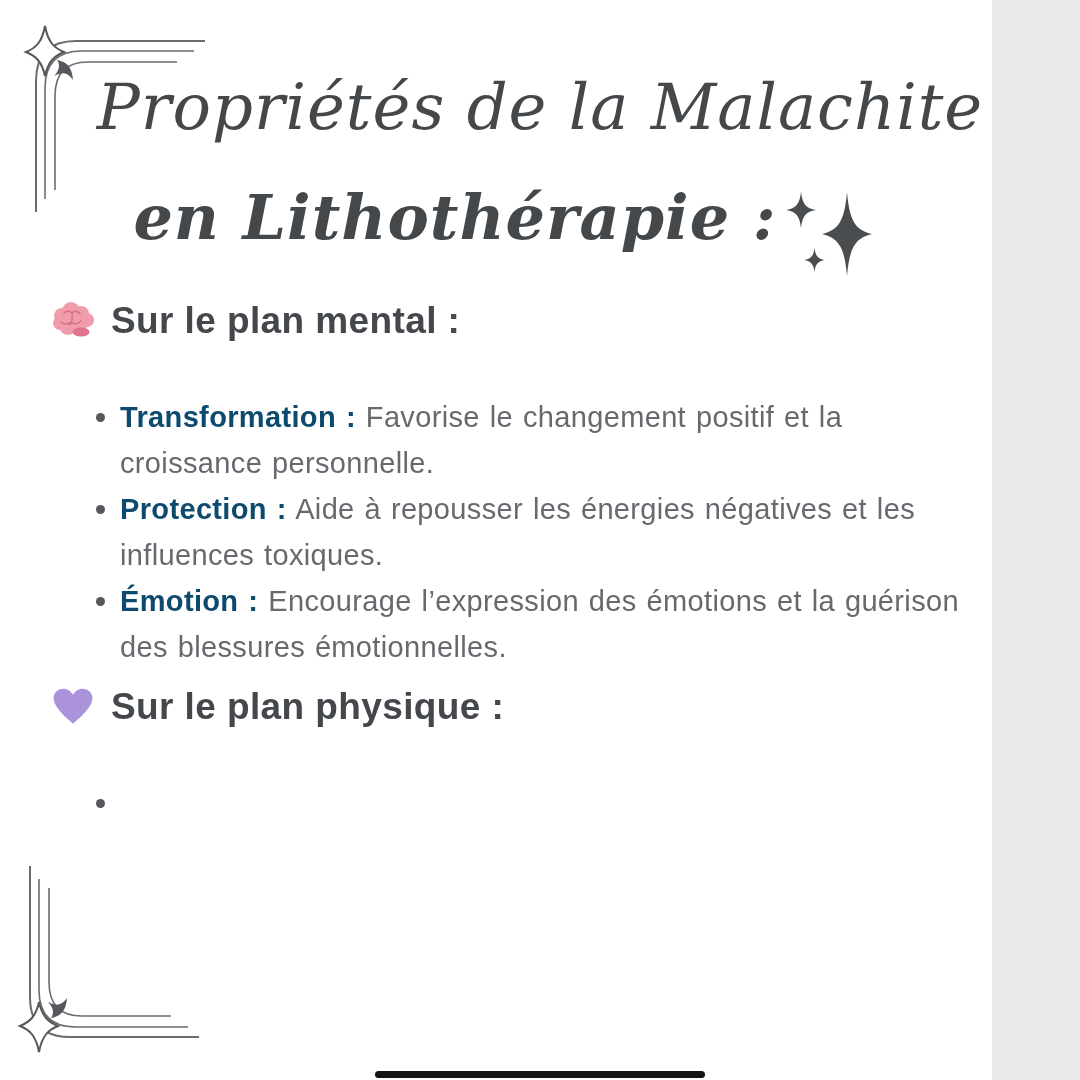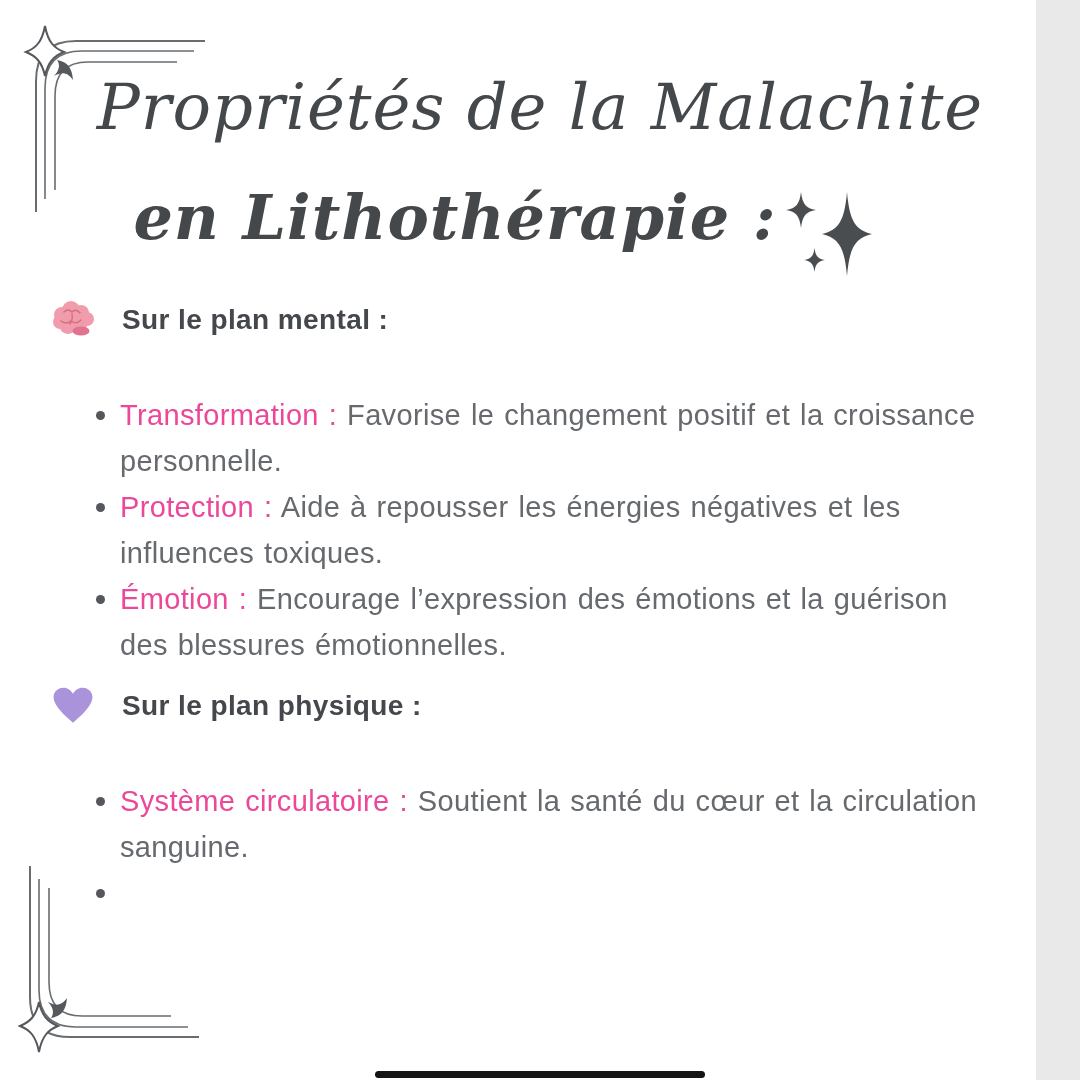--- a/index.html
+++ b/index.html
@@ -5,10 +5,11 @@
   html,body{margin:0;padding:0;background:#e9e9e9;}
   .page{
     position:relative;
-    width:1036px;height:1080px;
+    width:944px;height:1080px;
     background:#ffffff;
     overflow:hidden;
     font-family:"Liberation Sans",sans-serif;
+    padding-left:48px;
   }
 
   

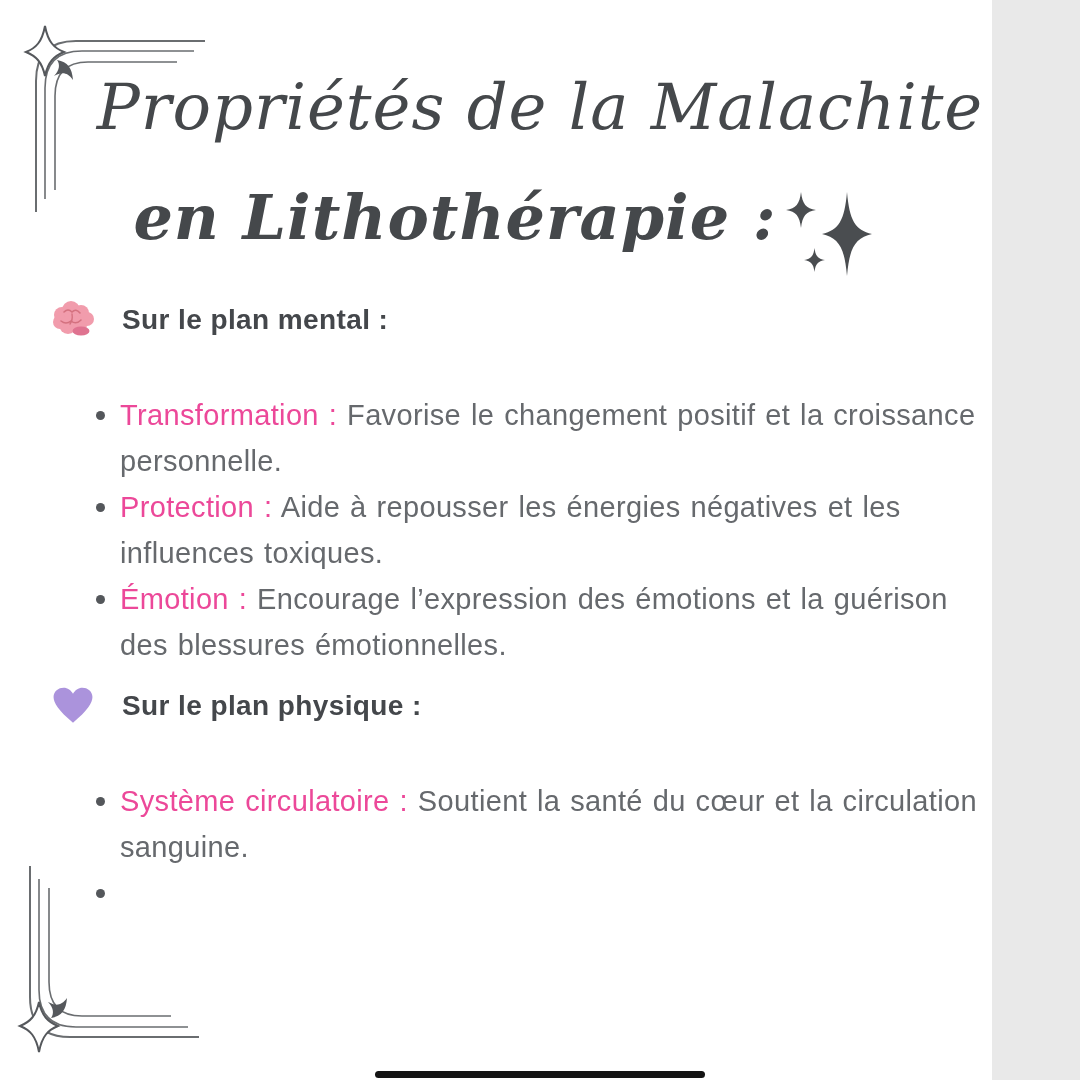--- a/index.html
+++ b/index.html
@@ -41,8 +41,8 @@
   .section.physique{top:686px;}
 
   .section-heading{
-    display:flex;align-items:center;gap:26px;
-    font-size:28px;font-weight:700;color:#44474b;
+    display:flex;align-items:center;gap:15px;
+    font-size:37px;font-weight:700;color:#44474b;
     letter-spacing:0.4px;
   }
   .heading-icon{width:46px;height:40px;flex:none;}

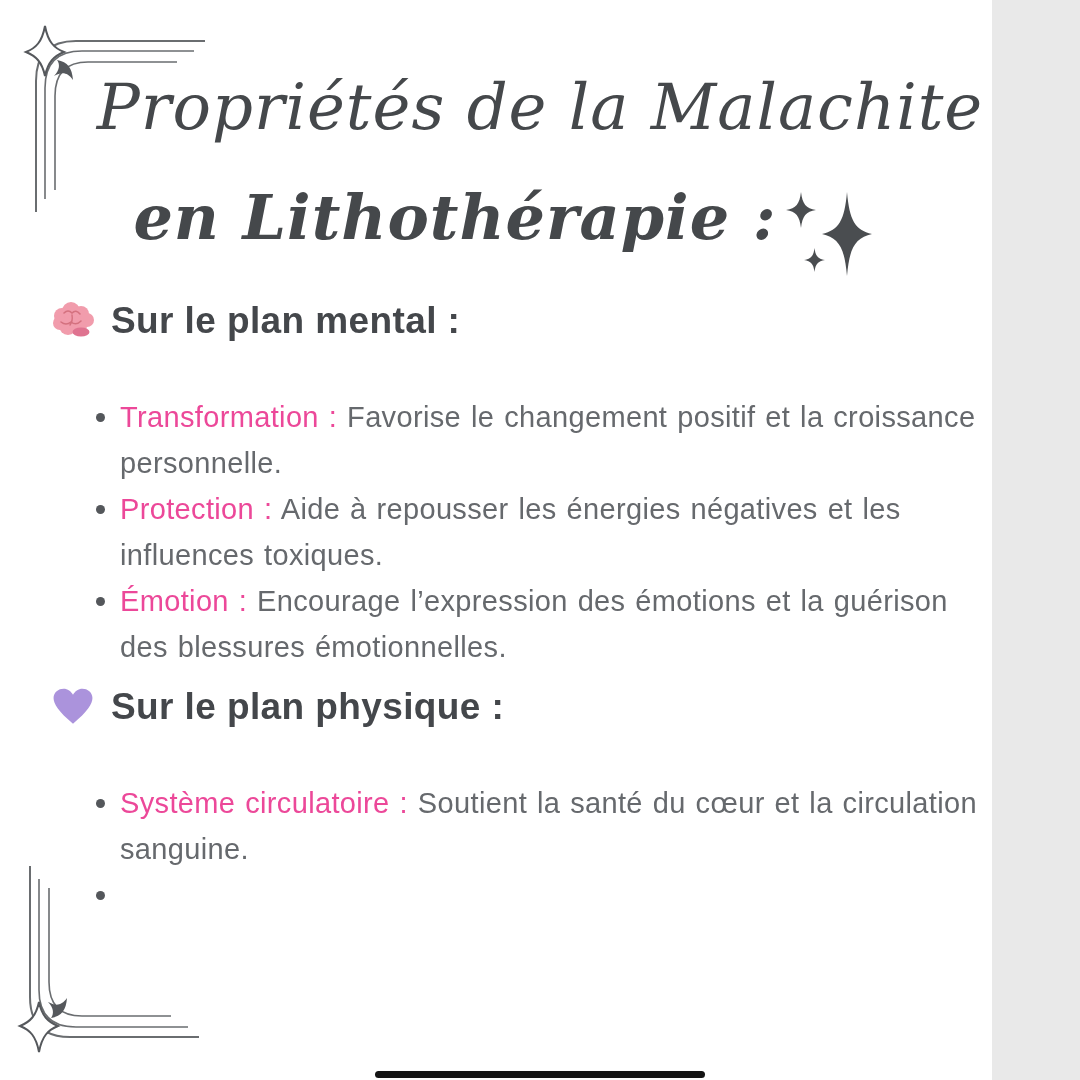--- a/index.html
+++ b/index.html
@@ -57,7 +57,7 @@
   ul.bullets li{display:flex;align-items:flex-start;gap:15px;}
   .dot{flex:none;width:9px;height:9px;border-radius:50%;background:#54575b;margin-top:19px;}
   .bullet-text{margin:0;}
-  .bullet-text b{font-weight:400;color:#ec4899;}
+  .bullet-text b{font-weight:700;color:#0c4a6e;}
 
   
   .home-indicator{

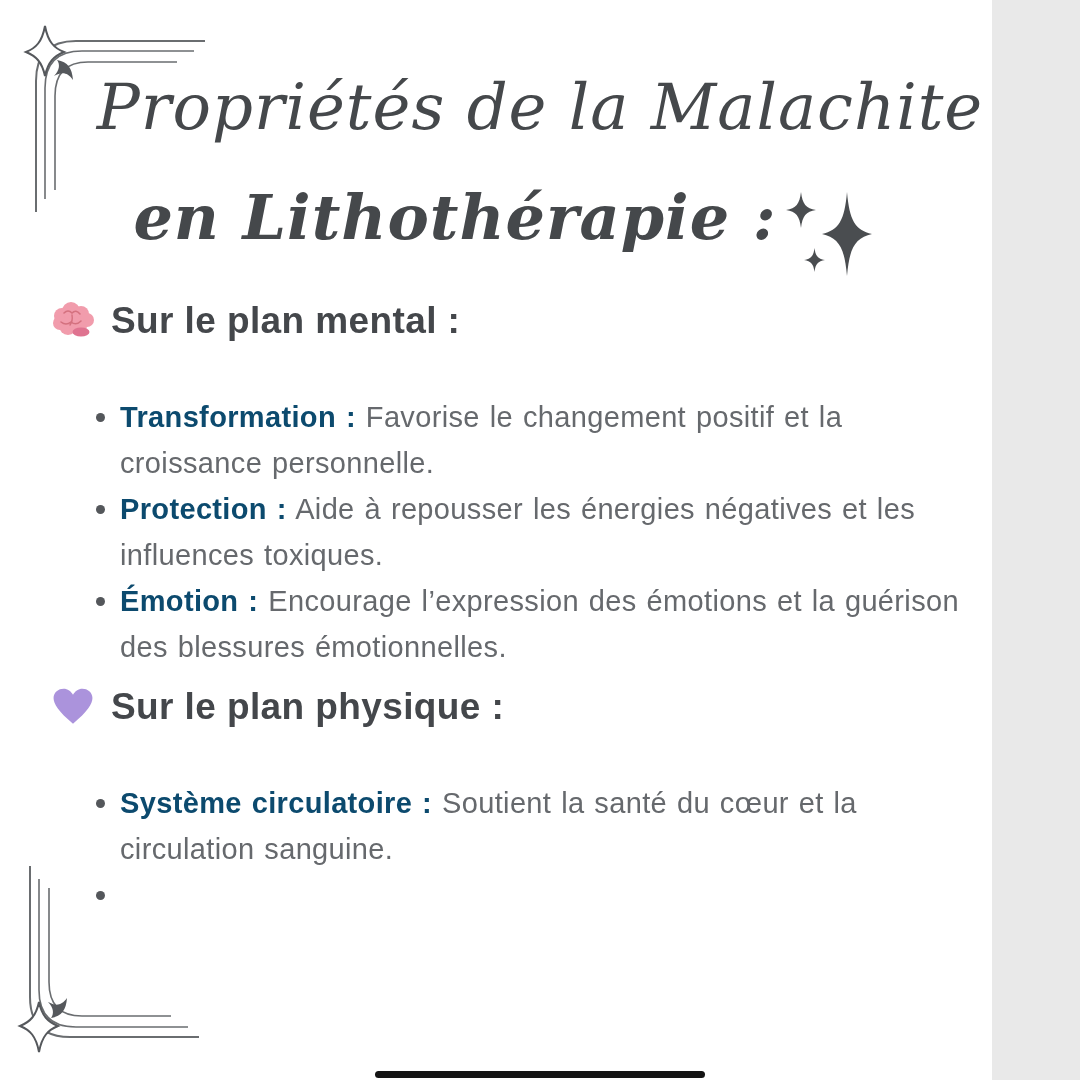--- a/index.html
+++ b/index.html
@@ -157,10 +157,6 @@
     <ul class="bullets">
       <li>
         <span class="dot"></span>
-        <p class="bullet-text"><b>Système circulatoire :</b> <span>Soutient la santé du cœur et la circulation sanguine.</span></p>
-      </li>
-      <li>
-        <span class="dot"></span>
       </li>
     </ul>
   </div>

